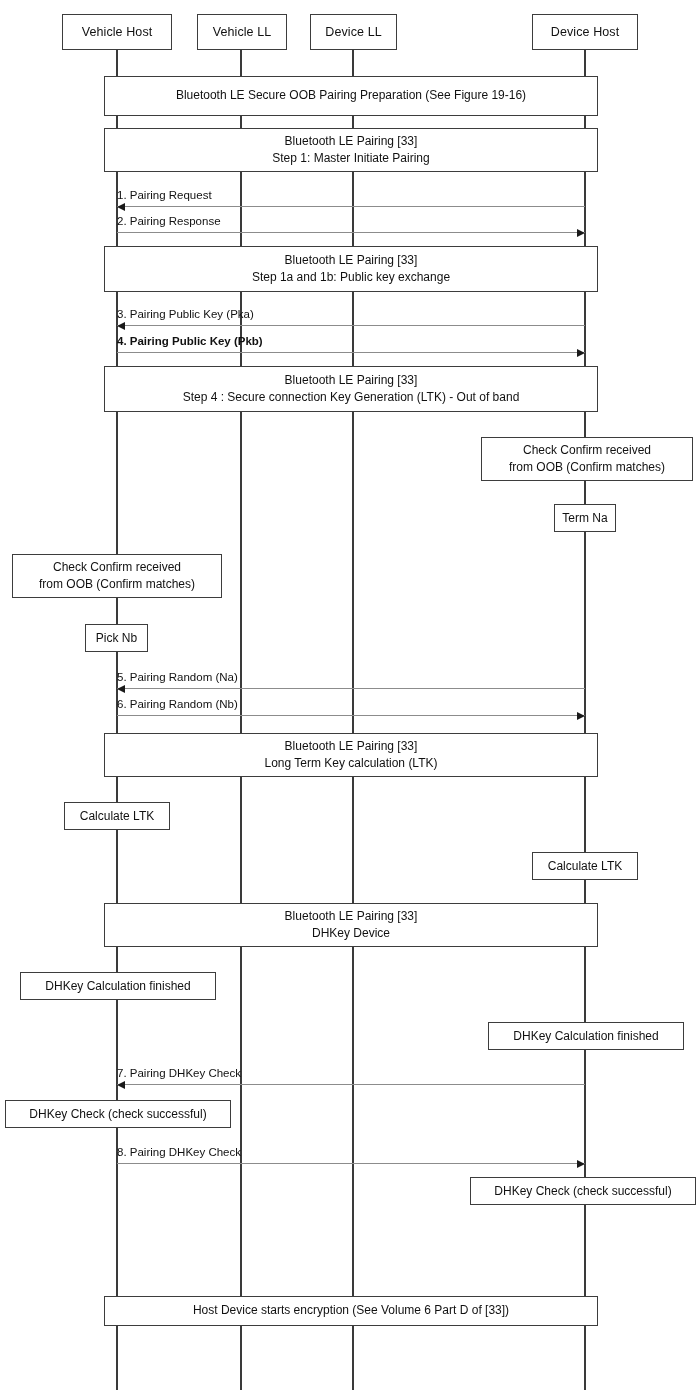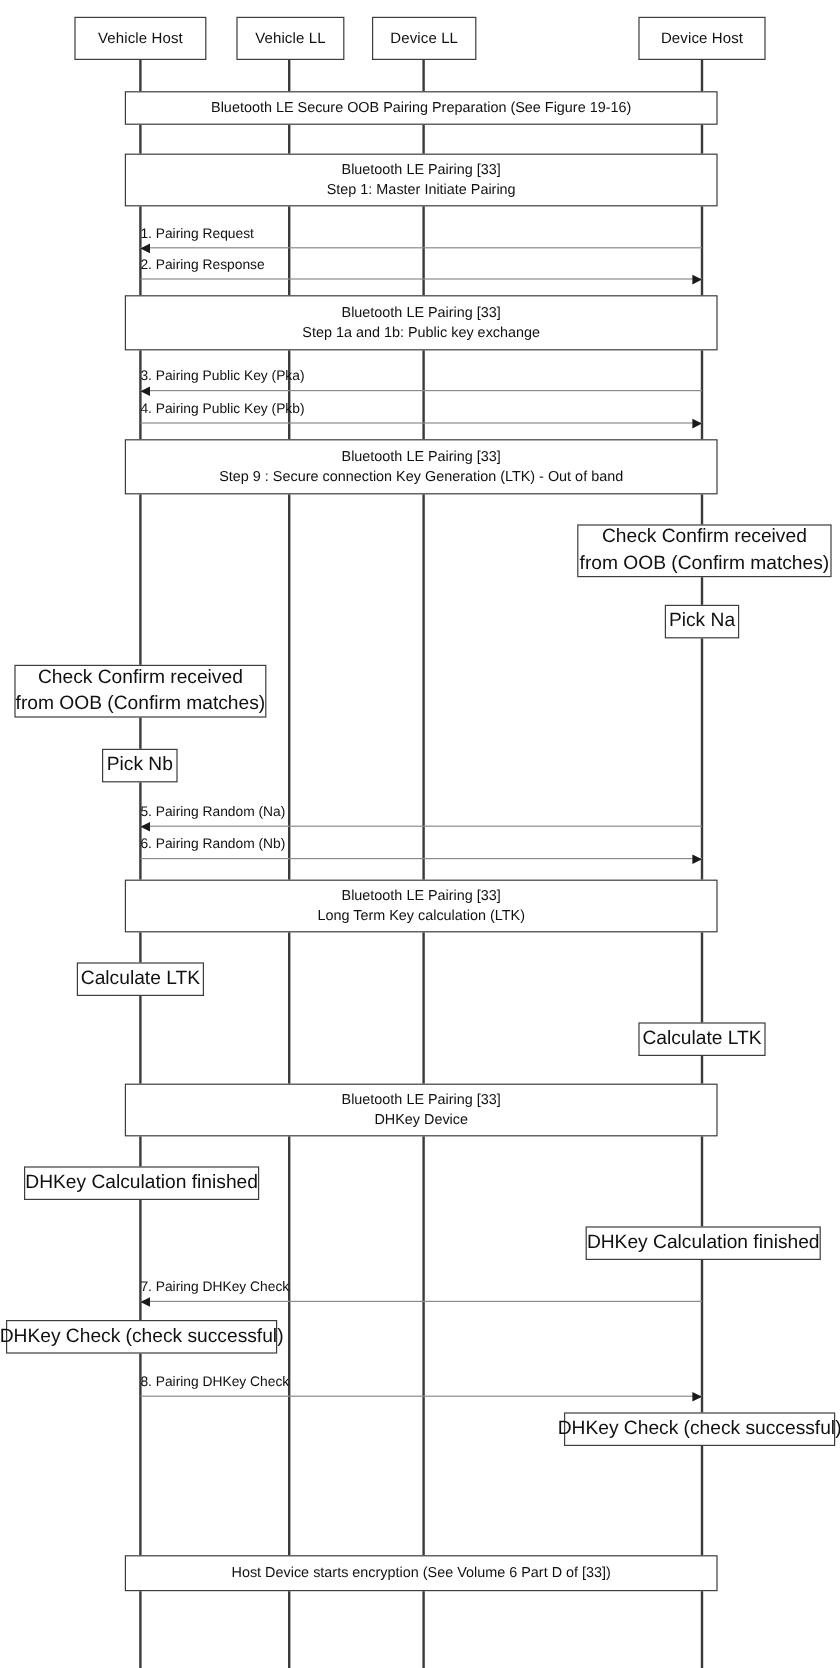--- a/index.html
+++ b/index.html
@@ -145,7 +145,7 @@
     <div class="participant" style="left: 532px; top: 14px; width: 106px; height: 36px;">
       <span>Device Host</span>
     </div>
-    <div class="fragment" style="left: 104px; top: 76px; width: 494px; height: 28px;">
+    <div class="fragment" style="left: 104px; top: 76px; width: 494px; height: 40px;">
       <span class="ln">Bluetooth LE Secure OOB Pairing Preparation (See Figure 19-16)</span>
     </div>
     <div class="fragment" style="left: 104px; top: 128px; width: 494px; height: 44px;">

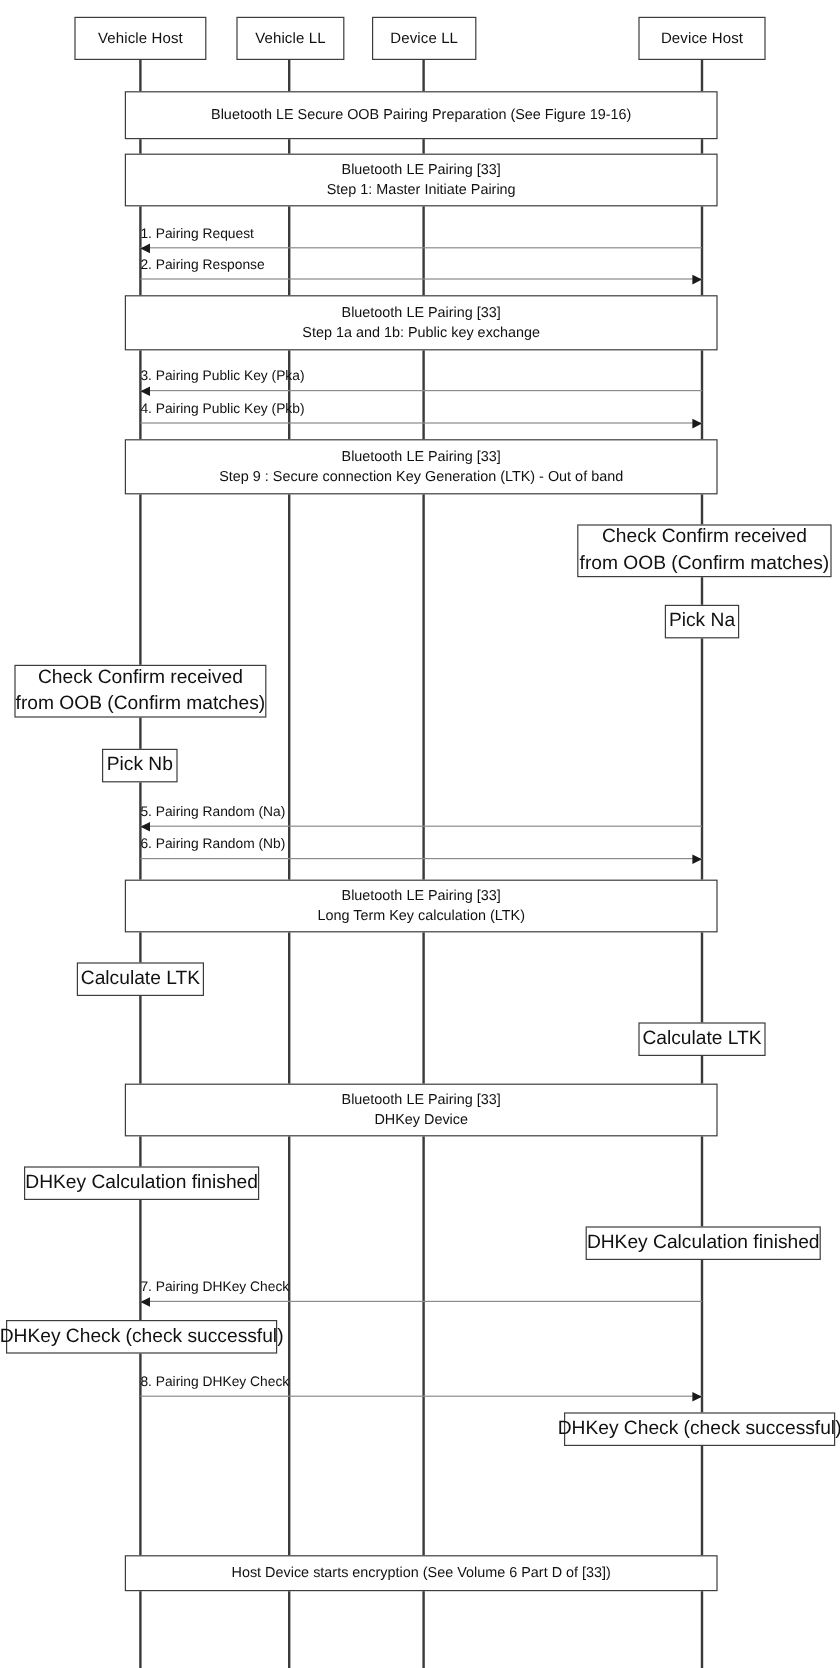--- a/index.html
+++ b/index.html
@@ -214,7 +214,7 @@
     <div class="msg-label" style="left: 117px; width: 468px; top: 308px;">3. Pairing Public Key (Pka)</div>
     <div class="msg-line" style="left: 117px; top: 352px; width: 468px;"></div>
     <div class="arrow-head arrow-right" style="top: 348.5px; left: 577px;"></div>
-    <div class="msg-label" style="left: 117px; width: 429px; top: 335px;">4. Pairing Public Key (Pkb)</div>
+    <div class="msg-label" style="left: 117px; width: 429px; top: 335px; font-weight: bold;">4. Pairing Public Key (Pkb)</div>
     <div class="msg-line" style="left: 117px; top: 688px; width: 468px;"></div>
     <div class="arrow-head arrow-left" style="top: 684.5px; left: 117px;"></div>
     <div class="msg-label" style="left: 117px; width: 468px; top: 671px;">5. Pairing Random (Na)</div>

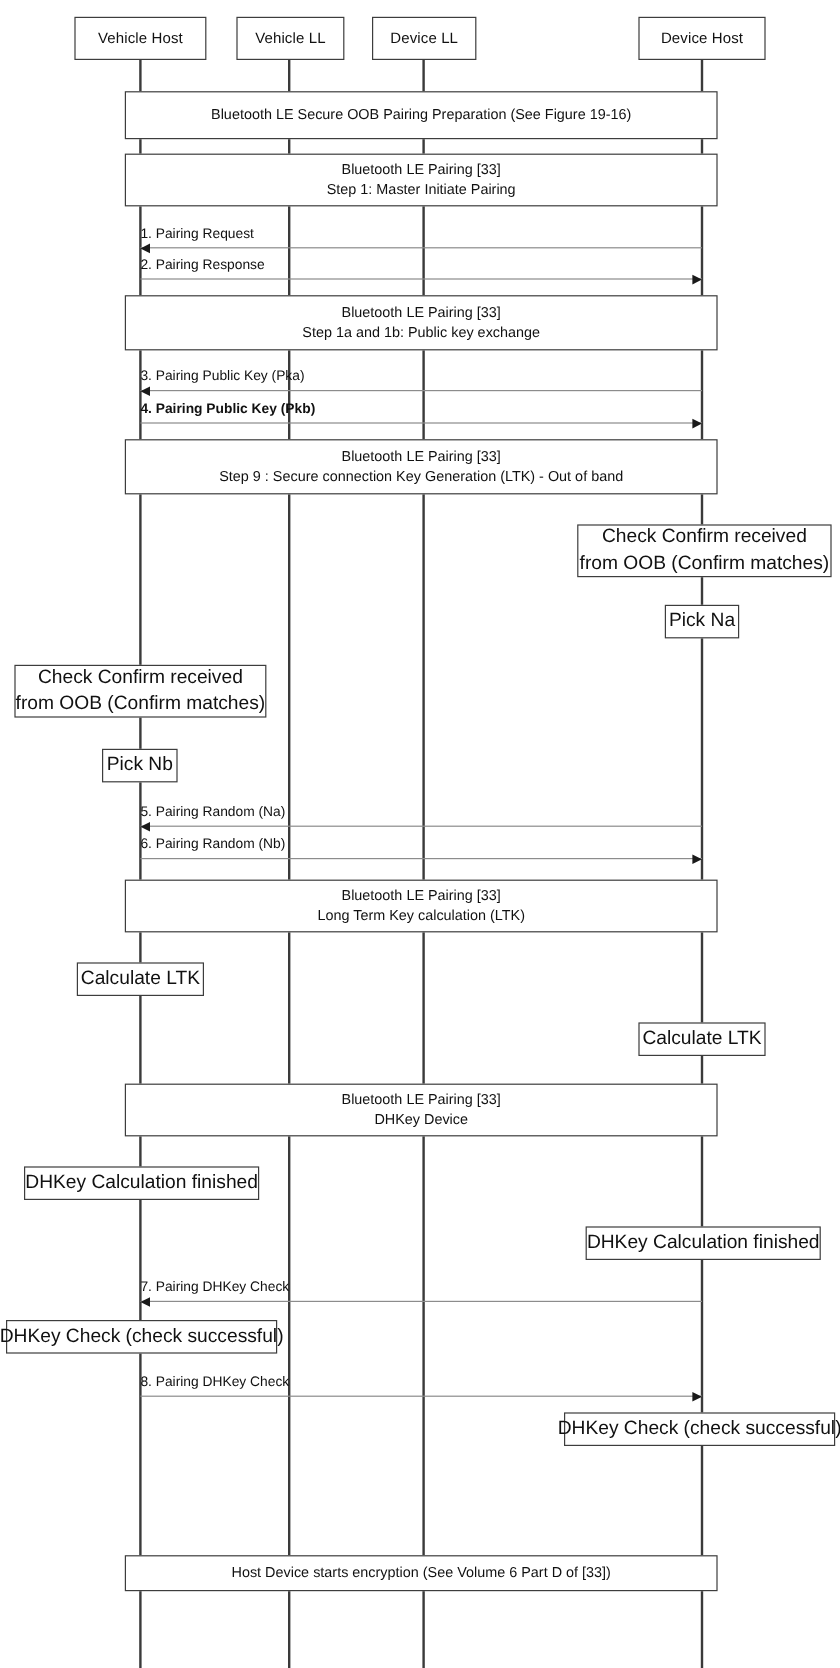--- a/index.html
+++ b/index.html
@@ -158,7 +158,7 @@
     </div>
     <div class="fragment" style="left: 104px; top: 366px; width: 494px; height: 46px;">
       <span class="ln">Bluetooth LE Pairing [33]</span>
-      <span class="ln">Step 9 : Secure connection Key Generation (LTK) - Out of band</span>
+      <span class="ln">Step 4 : Secure connection Key Generation (LTK) - Out of band</span>
     </div>
     <div class="fragment" style="left: 104px; top: 733px; width: 494px; height: 44px;">
       <span class="ln">Bluetooth LE Pairing [33]</span>

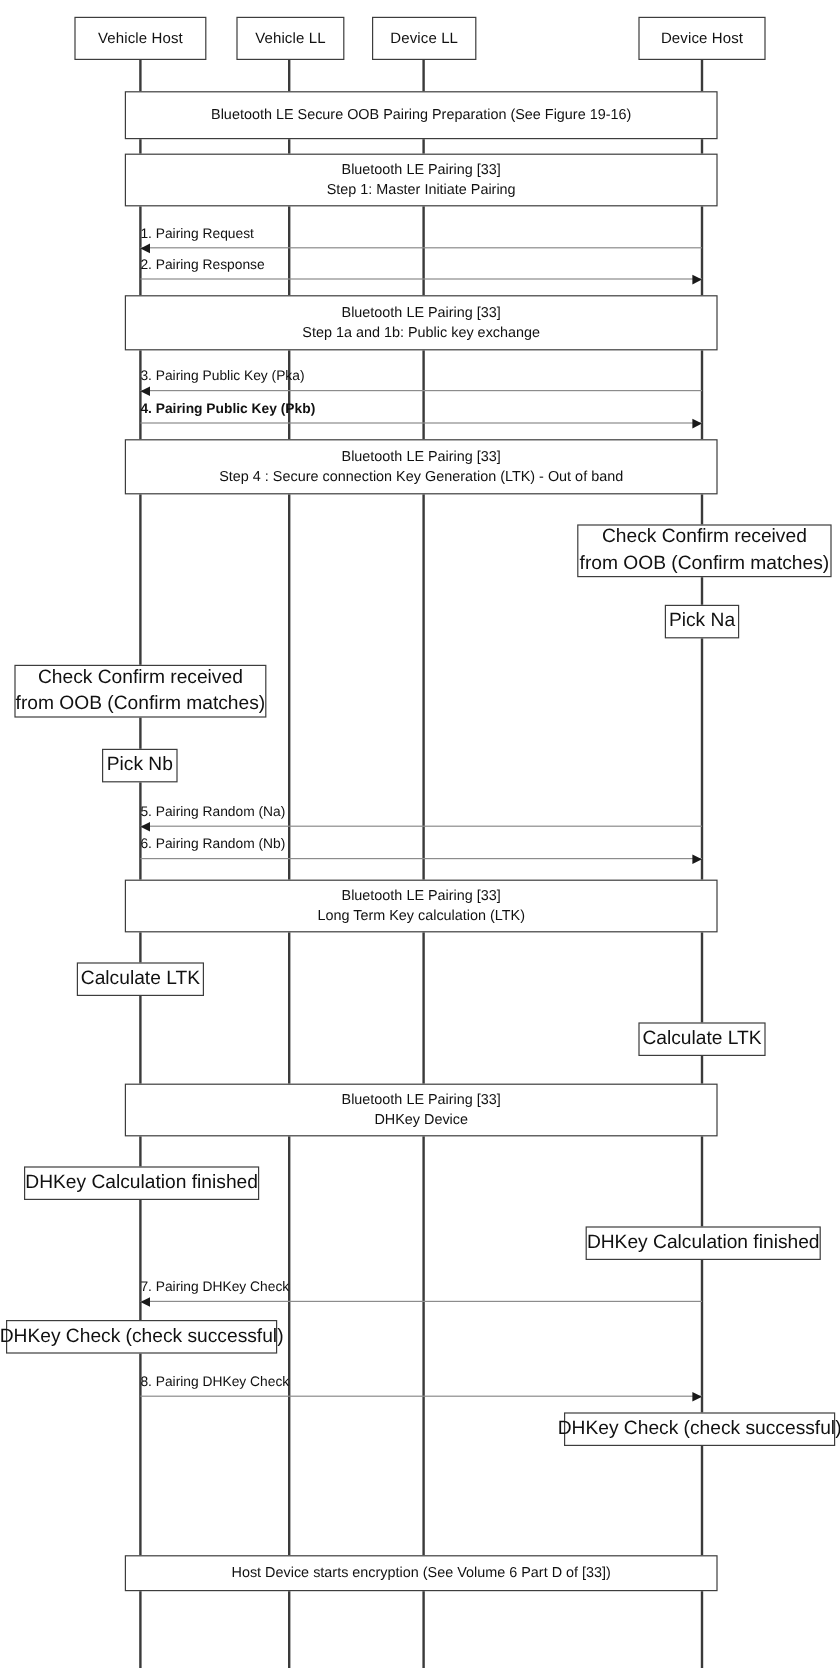--- a/index.html
+++ b/index.html
@@ -70,7 +70,7 @@
     flex-direction: column;
     align-items: center;
     justify-content: center;
-    font-size: 16px;
+    font-size: 12px;
     color: #111111;
     line-height: 1.4;
     text-align: center;

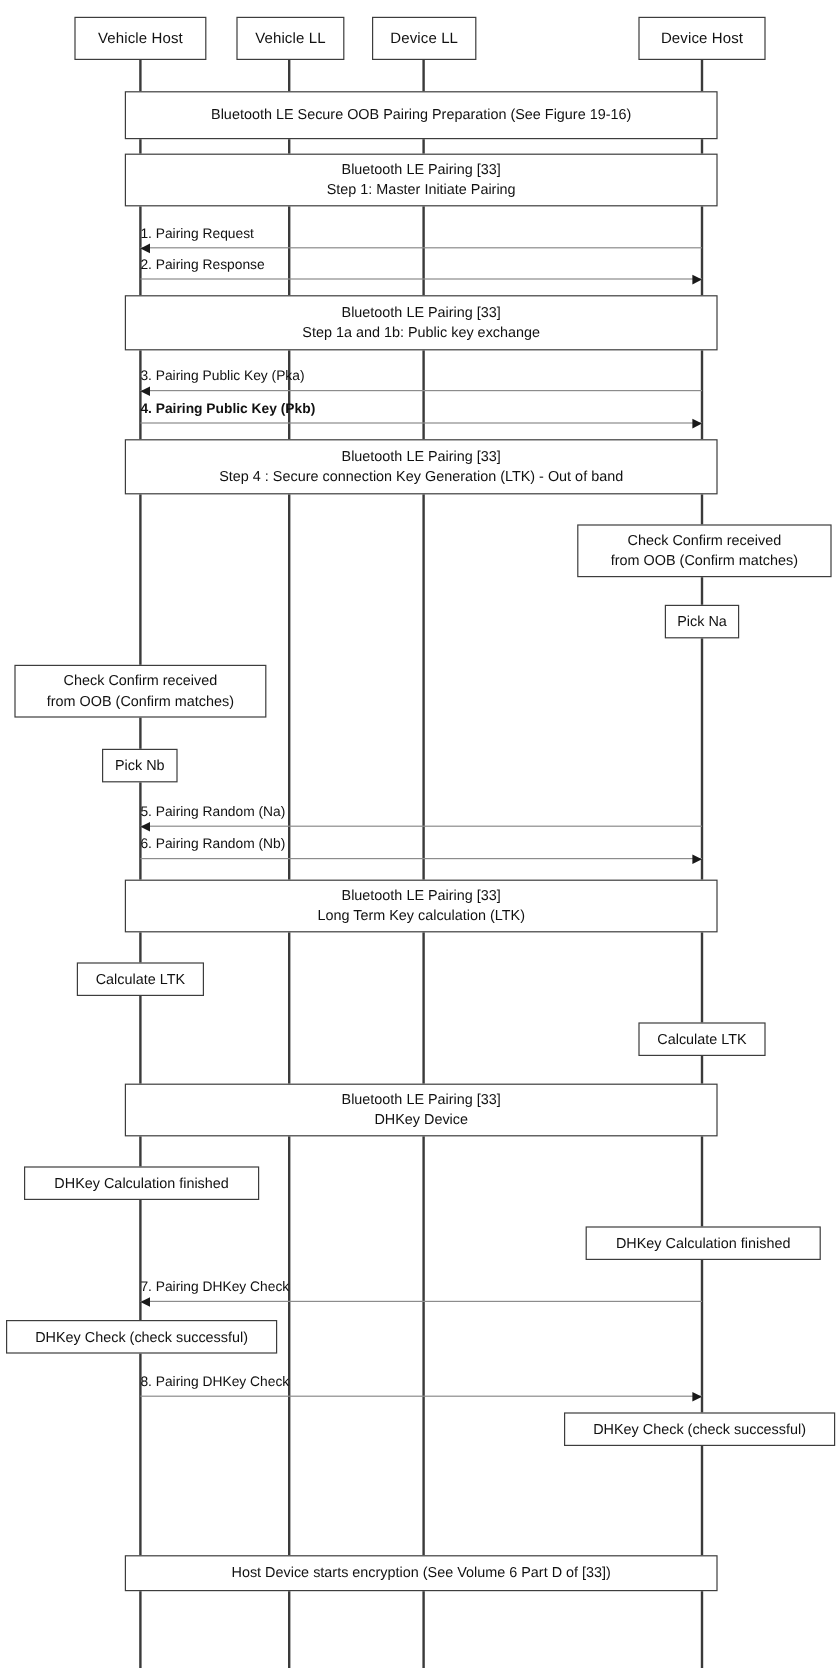--- a/index.html
+++ b/index.html
@@ -176,7 +176,7 @@
       <span class="ln">from OOB (Confirm matches)</span>
     </div>
     <div class="note" style="left: 554px; top: 504px; width: 62px; height: 28px;">
-      <span class="ln">Pick Na</span>
+      <span class="ln">Term Na</span>
     </div>
     <div class="note" style="left: 12px; top: 554px; width: 210px; height: 44px;">
       <span class="ln">Check Confirm received</span>

